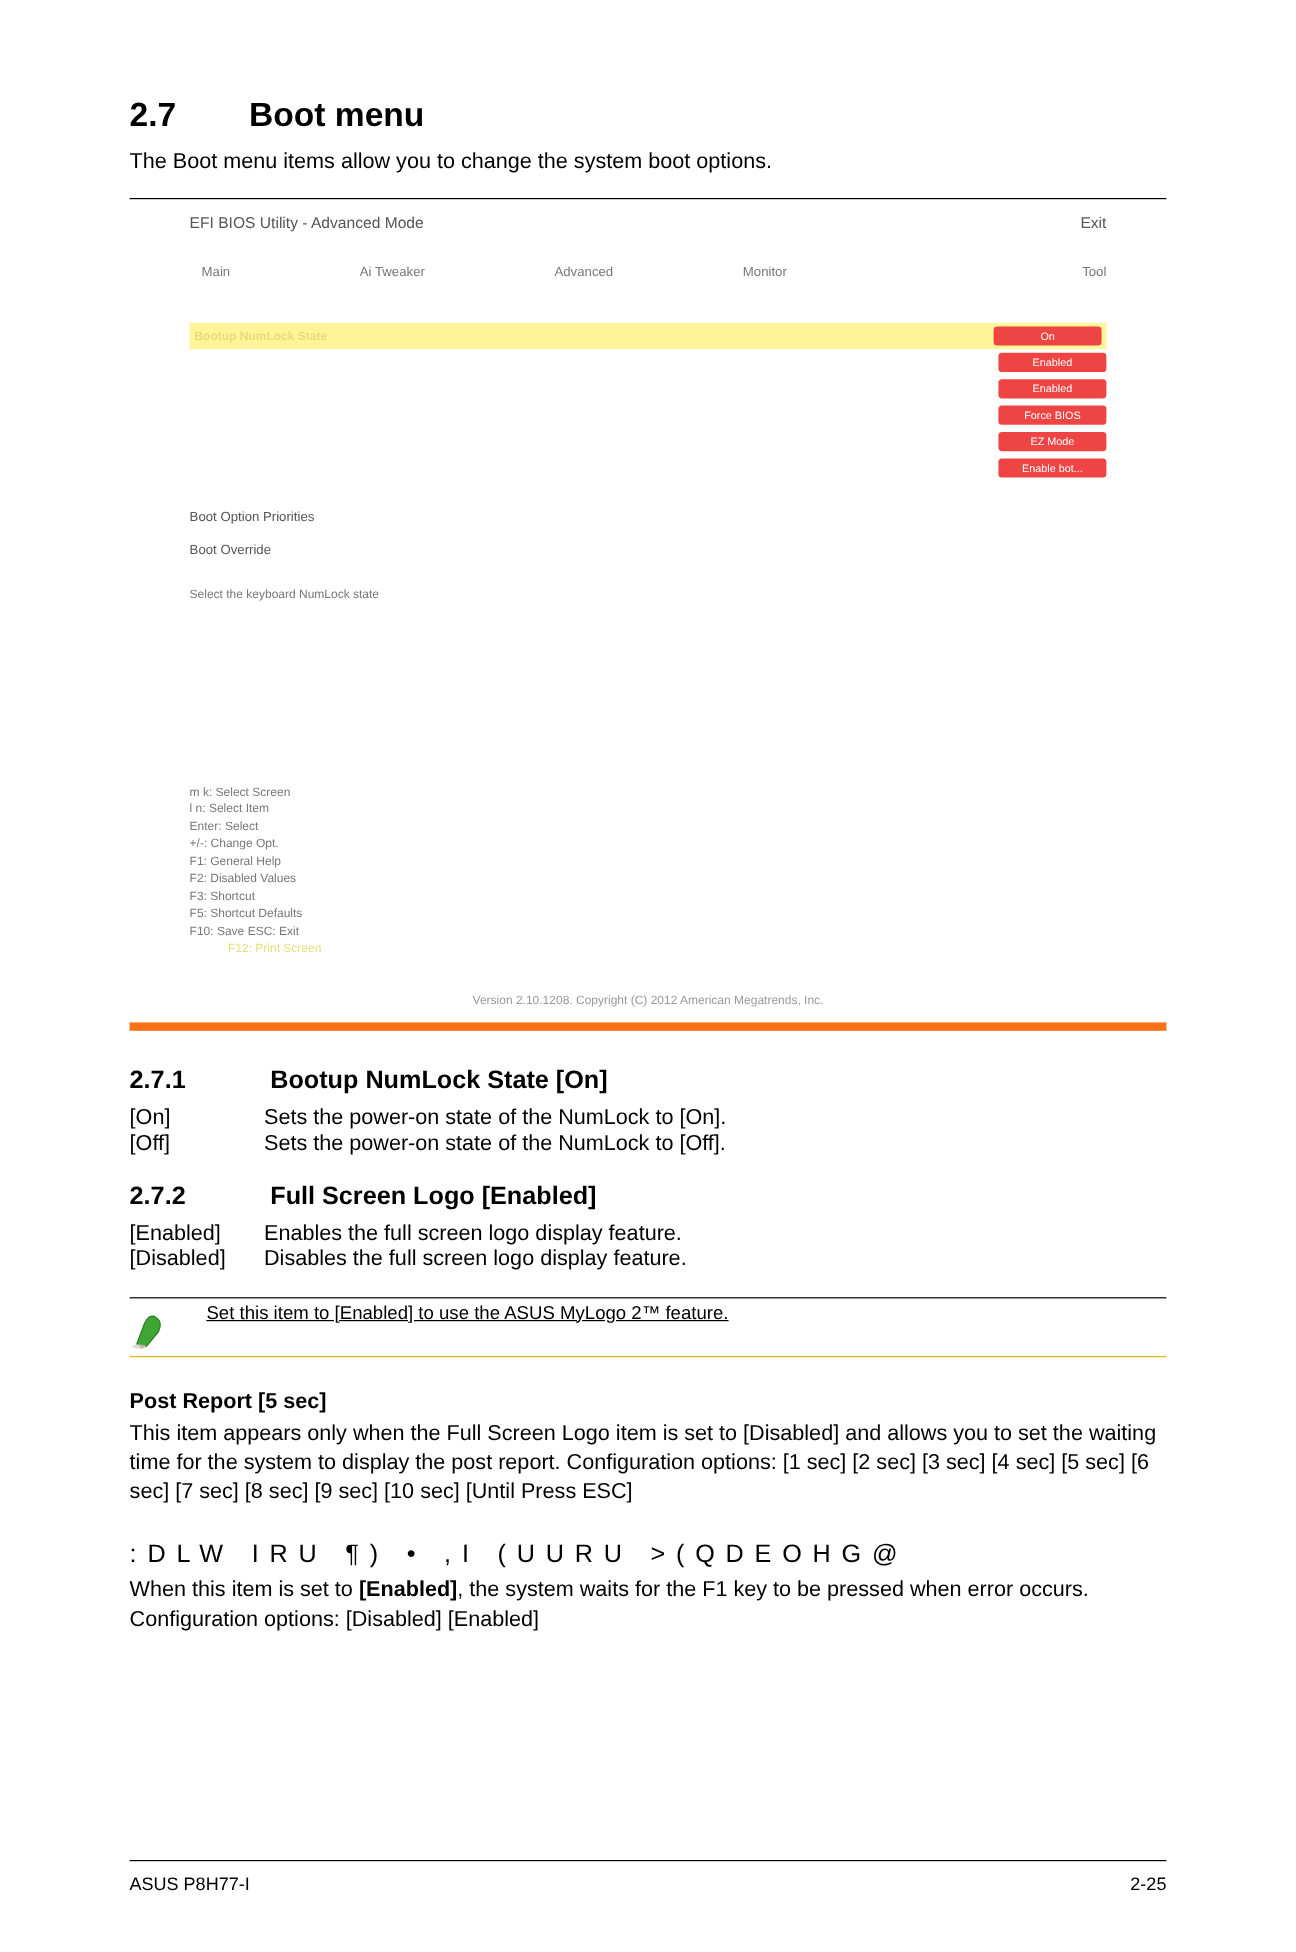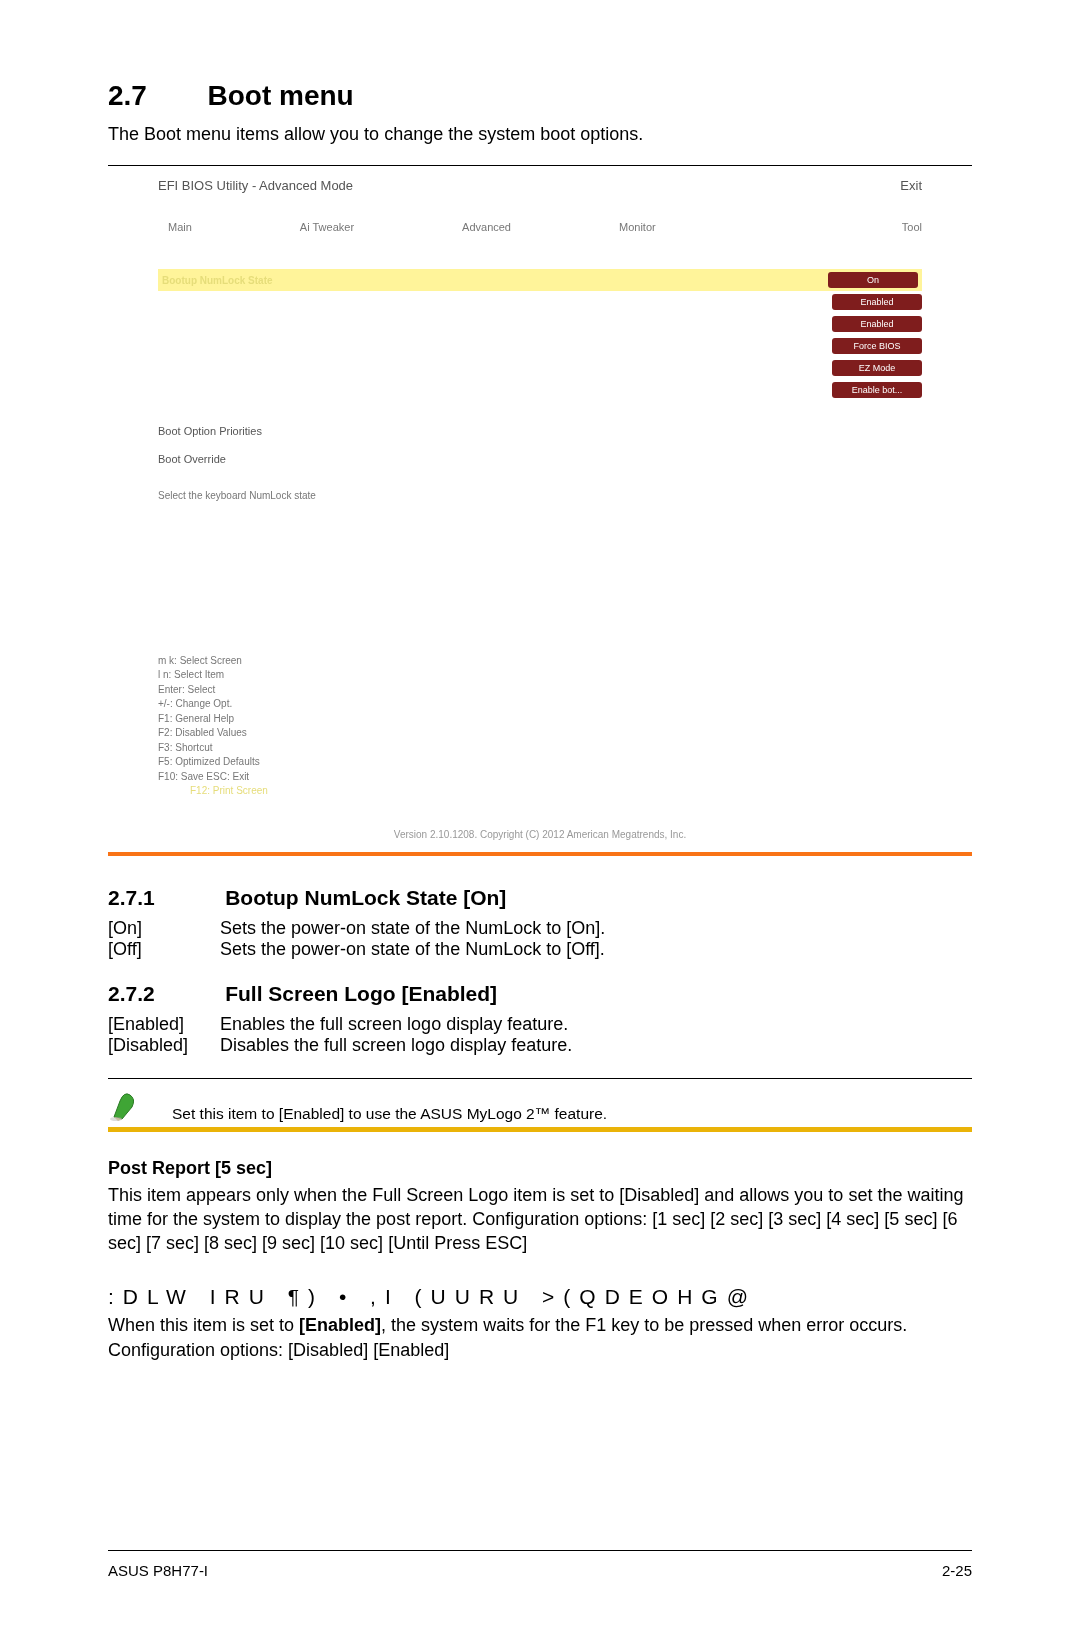--- a/index.html
+++ b/index.html
@@ -17,7 +17,7 @@
   .intro { font-size: 18px; margin-top: 12px; margin-bottom: 20px; }
   .bios-box {
     border-top: 1px solid #000;
-    border-bottom: 4px solid #f97316;
+    border-bottom: 7px solid #f97316;
     padding: 12px 0 12px 0;
     margin-bottom: 30px;
   }

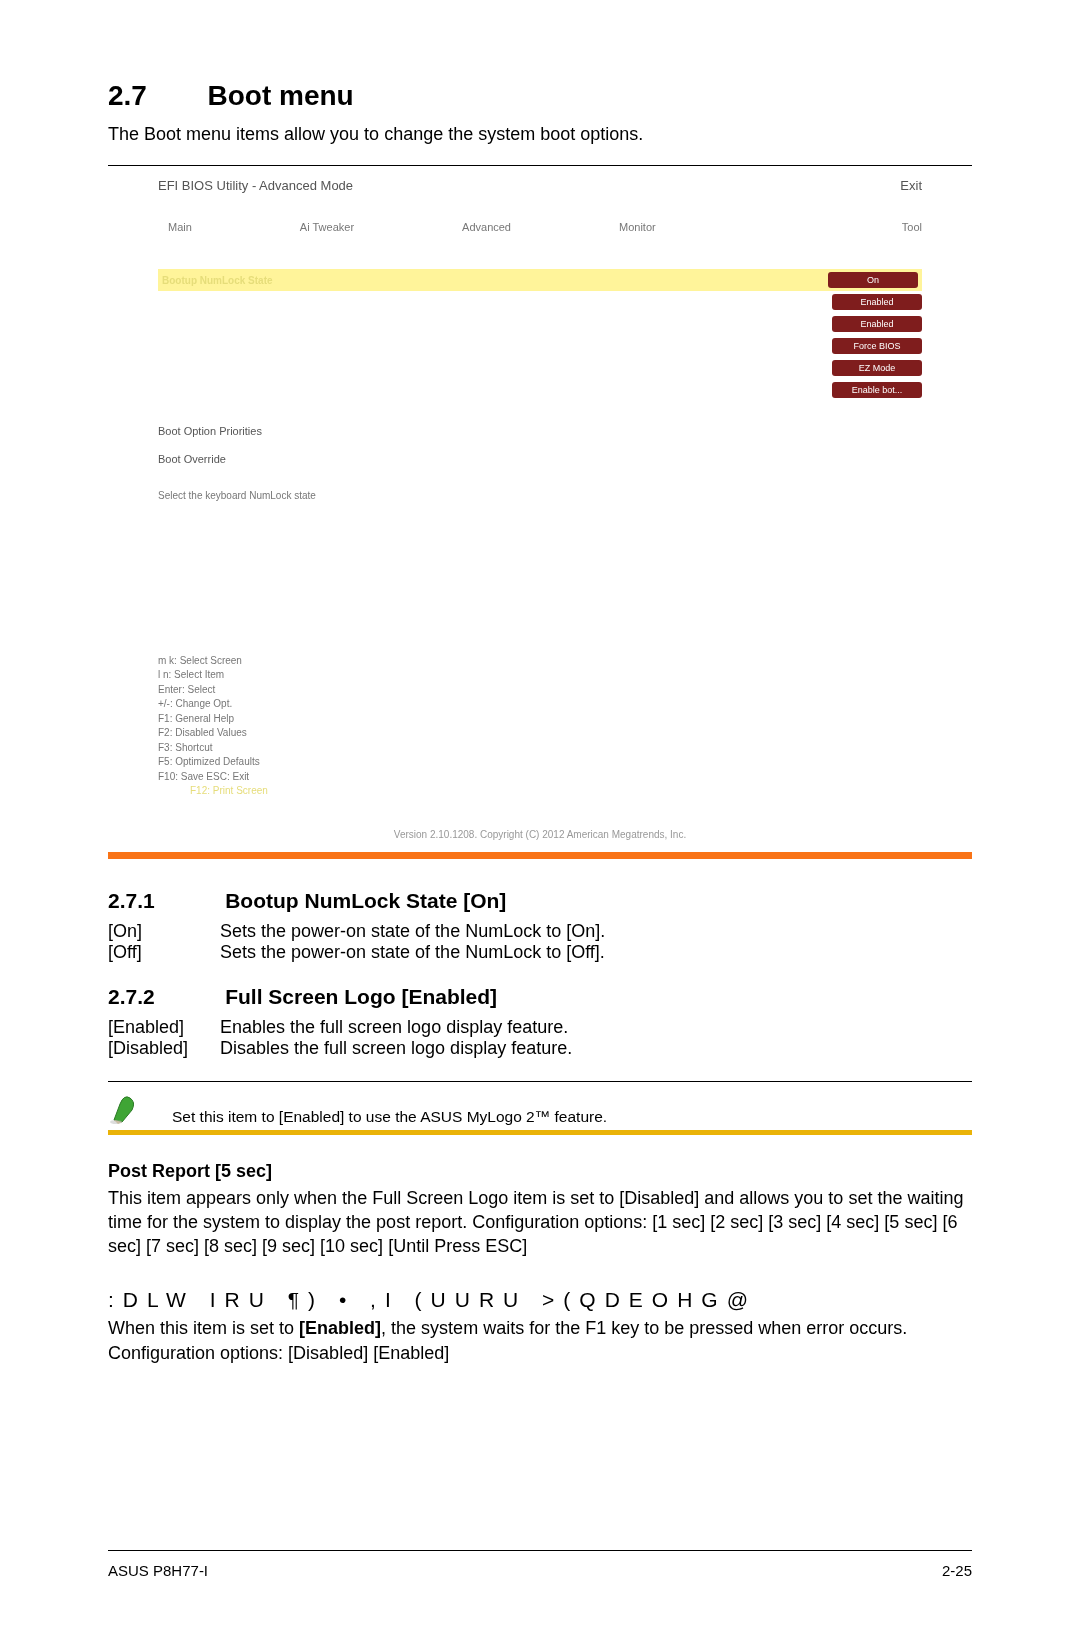--- a/index.html
+++ b/index.html
@@ -33,7 +33,7 @@
   .bios-row.hl { background: #fff49a; height: 22px; padding: 0 4px; }
   .hl .label { color: #e6dd7a; font-size: 10px; font-weight: bold; }
   .pill {
-    background: #7f1d1d;
+    background: #ef4444;
     color: #fff;
     font-size: 9px;
     padding: 3px 0;

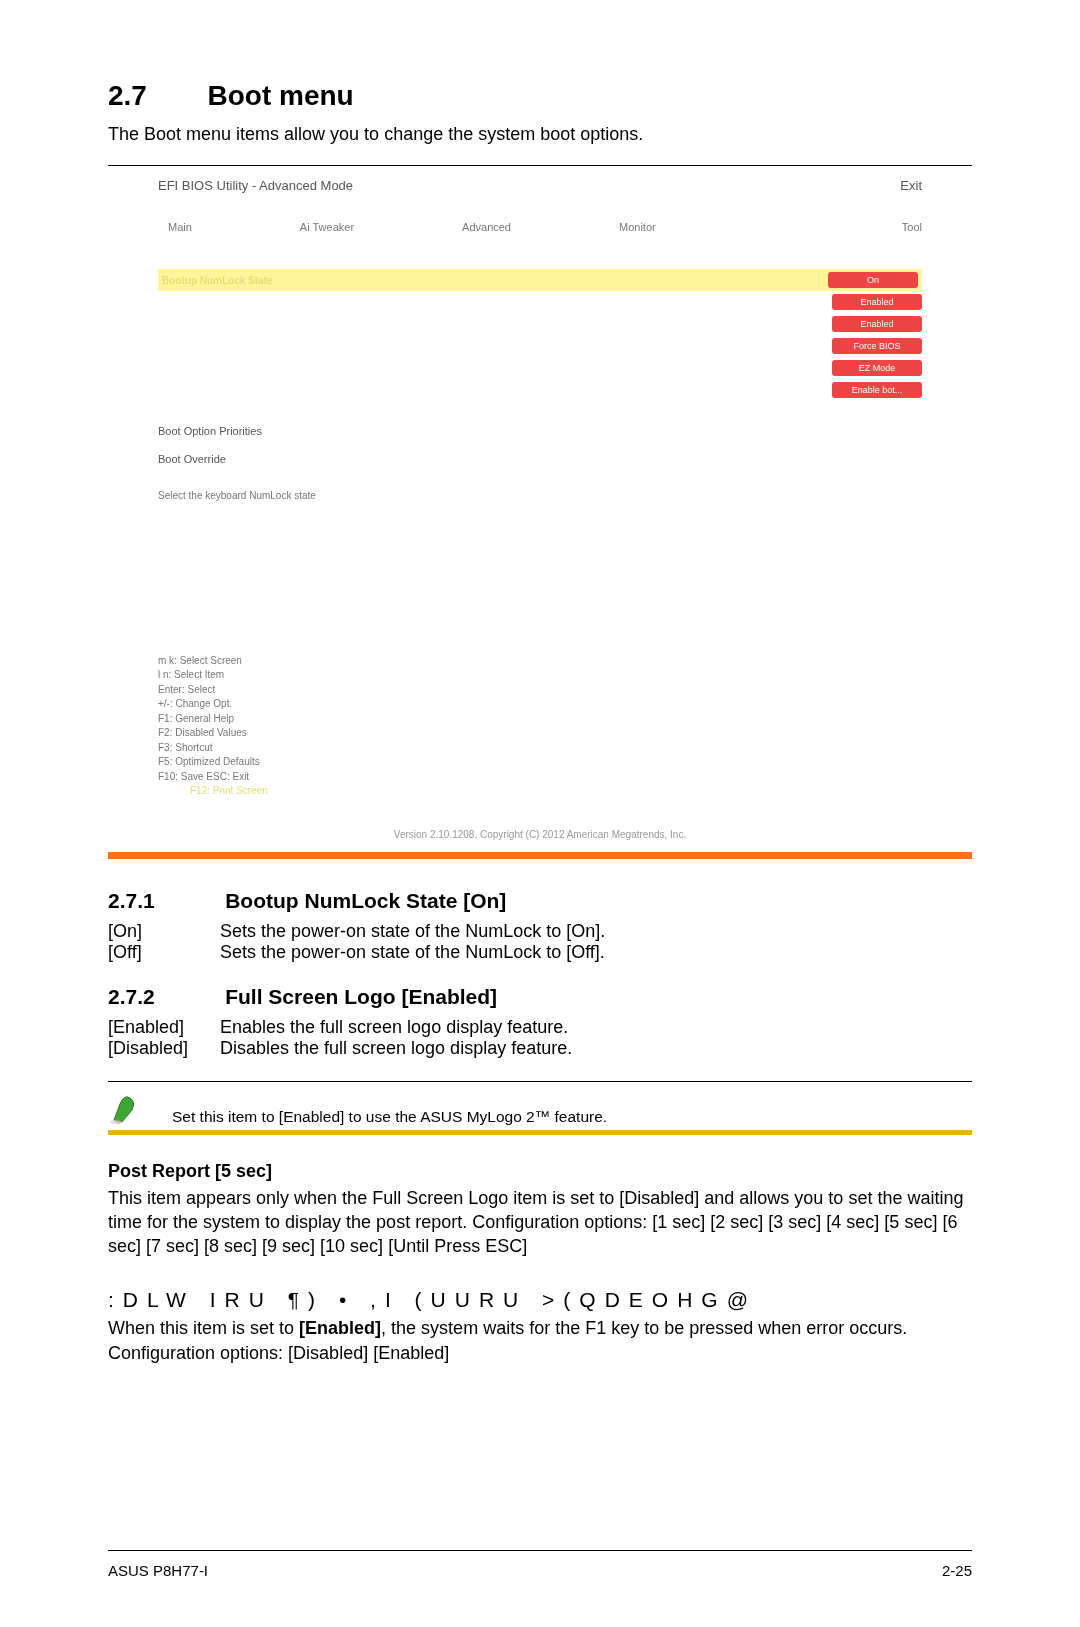--- a/index.html
+++ b/index.html
@@ -126,7 +126,7 @@
           <div>F1: General Help</div>
           <div>F2: Disabled Values</div>
           <div>F3: Shortcut</div>
-          <div>F5: Optimized Defaults</div>
+          <div>F5: Shortcut Defaults</div>
           <div>F10: Save  ESC: Exit</div>
           <div class="help-yellow">F12: Print Screen</div>
         </div>

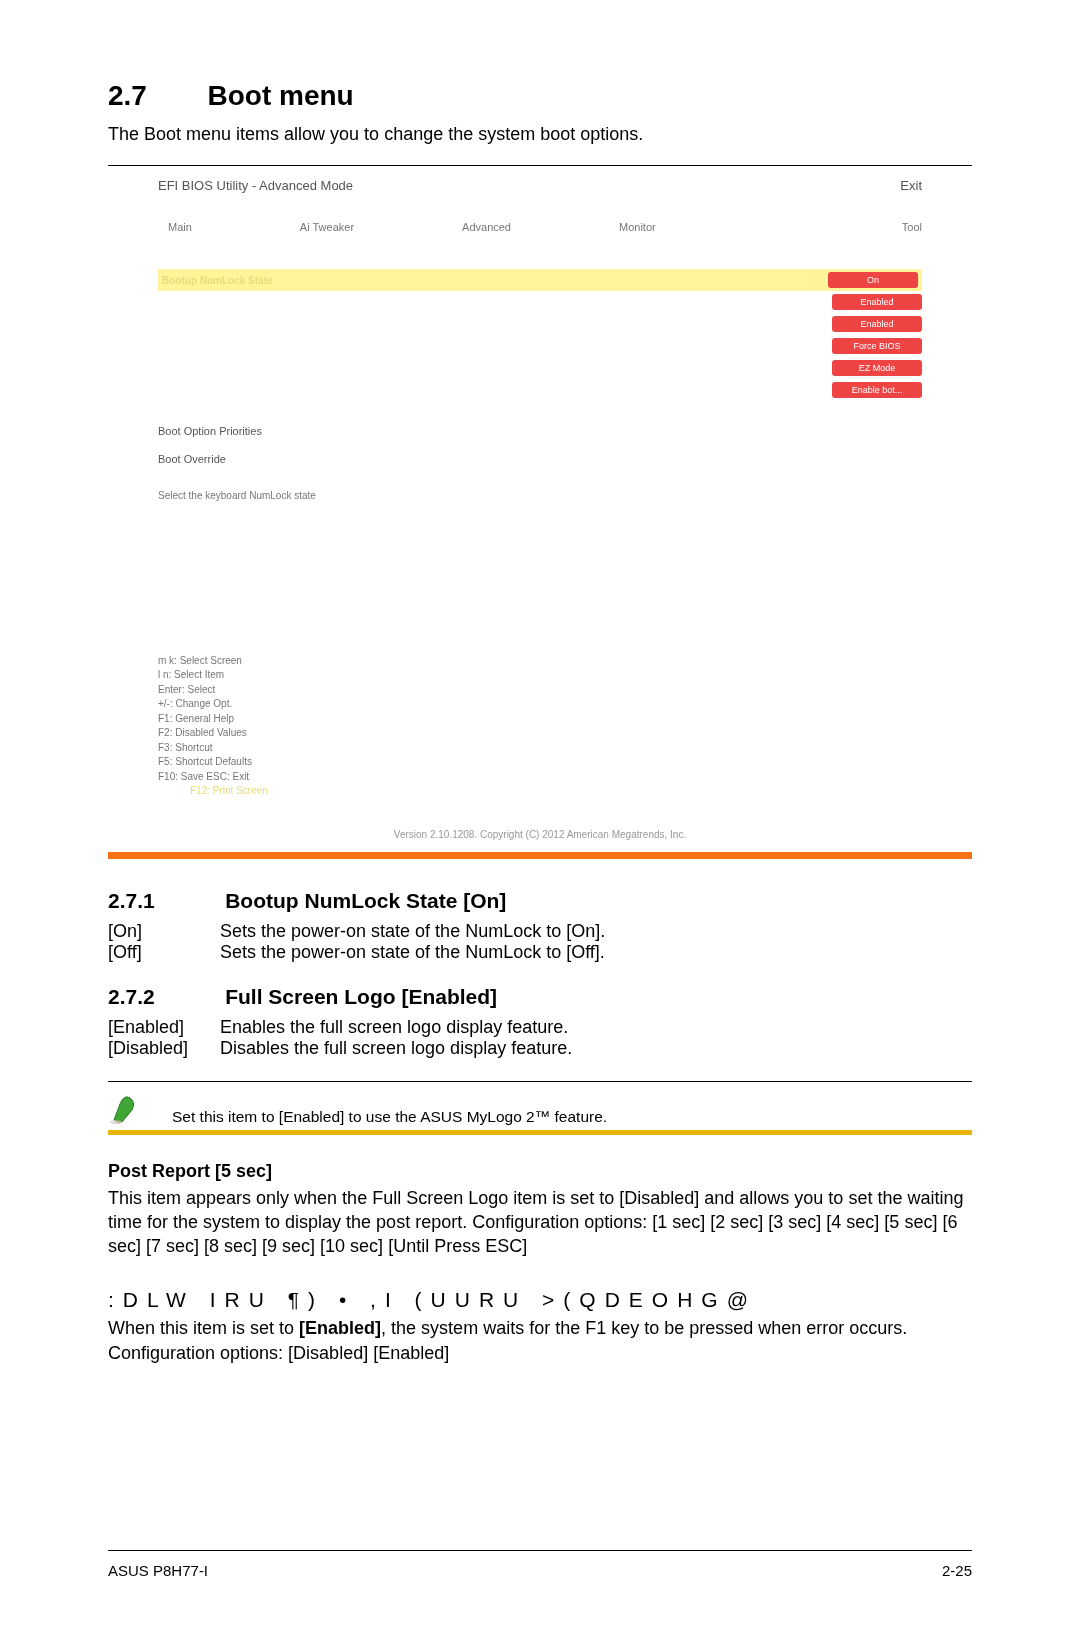--- a/index.html
+++ b/index.html
@@ -54,7 +54,7 @@
   .opt-row { display: flex; }
   .opt-key { width: 112px; }
   .opt-val { flex: 1; }
-  .note-box { display: flex; align-items: flex-end; border-top: 1px solid #000; border-bottom: 5px solid #eab308; margin-top: 22px; padding: 4px 0; gap: 20px; }
+  .note-box { display: flex; align-items: flex-start; border-top: 1px solid #000; border-bottom: 1px solid #eab308; margin-top: 22px; padding: 4px 0; gap: 20px; text-decoration: underline; }
   .note-icon { width: 44px; }
   .note-icon svg { display: block; }
   .note-text { font-size: 15.5px; }

